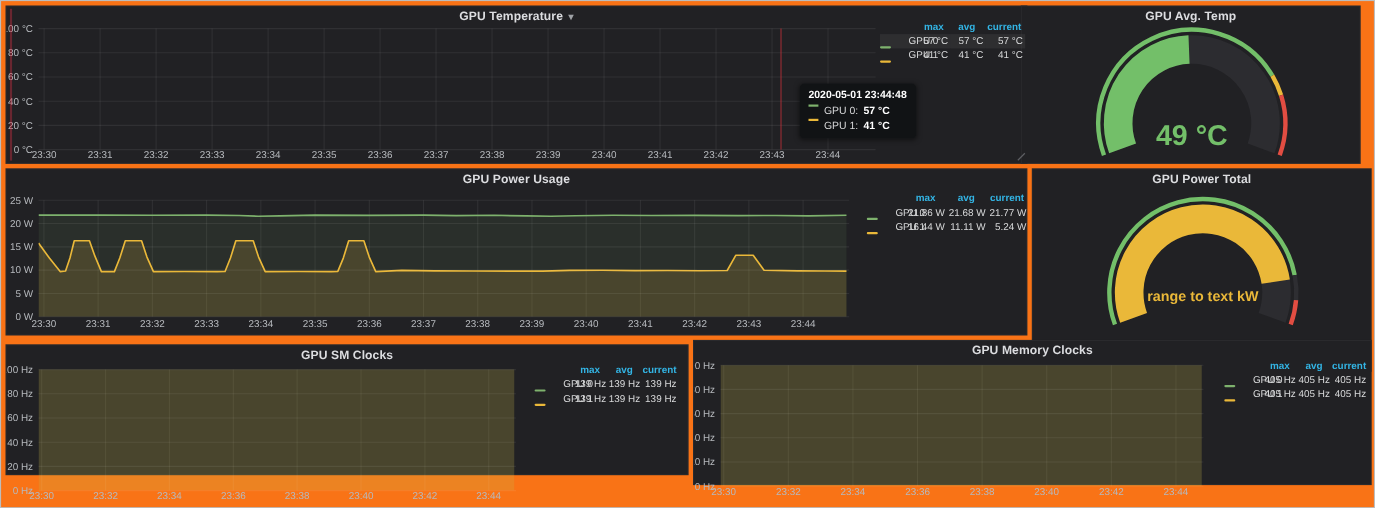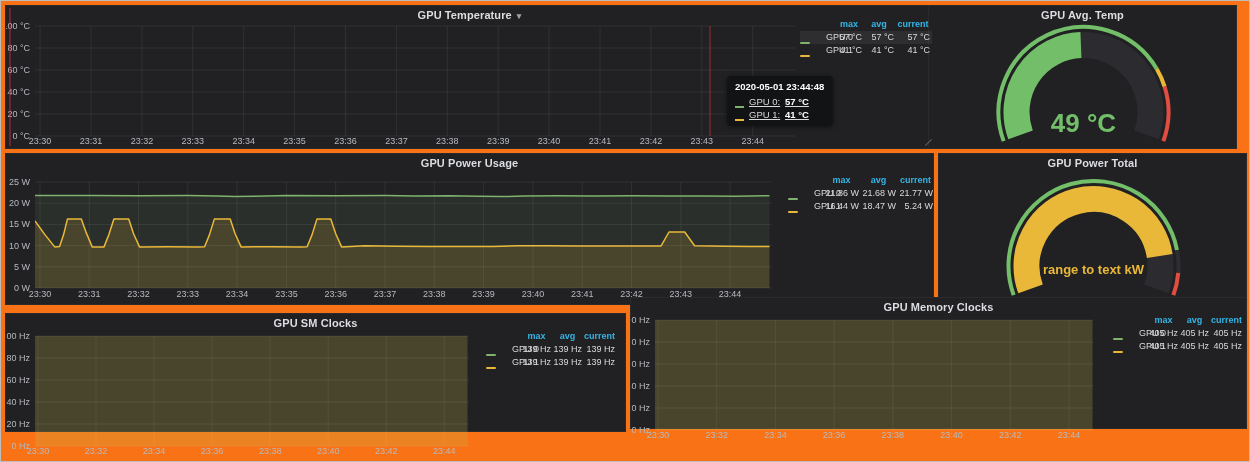--- a/index.html
+++ b/index.html
@@ -21,7 +21,7 @@
   .tt{position:absolute;z-index:5;background:rgba(17,19,21,0.97);border-radius:4px;padding:5px 9px 5px 8px;
       font-size:9.5px;color:#d8d9da;box-shadow:0 1px 5px rgba(0,0,0,.5);white-space:nowrap;}
   .tt .tt-t{font-weight:700;color:#fff;margin-bottom:3px;}
-  .tt .tt-r{line-height:13px;display:flex;align-items:flex-end;text-decoration:underline;}
+  .tt .tt-r{line-height:13px;display:flex;align-items:flex-start;}
   .tt .tt-r i{display:inline-block;width:9px;height:2px;margin-right:5px;}
   .tt .tt-l{display:inline-block;width:36px;}
   .tt .tt-r b{color:#fff;}

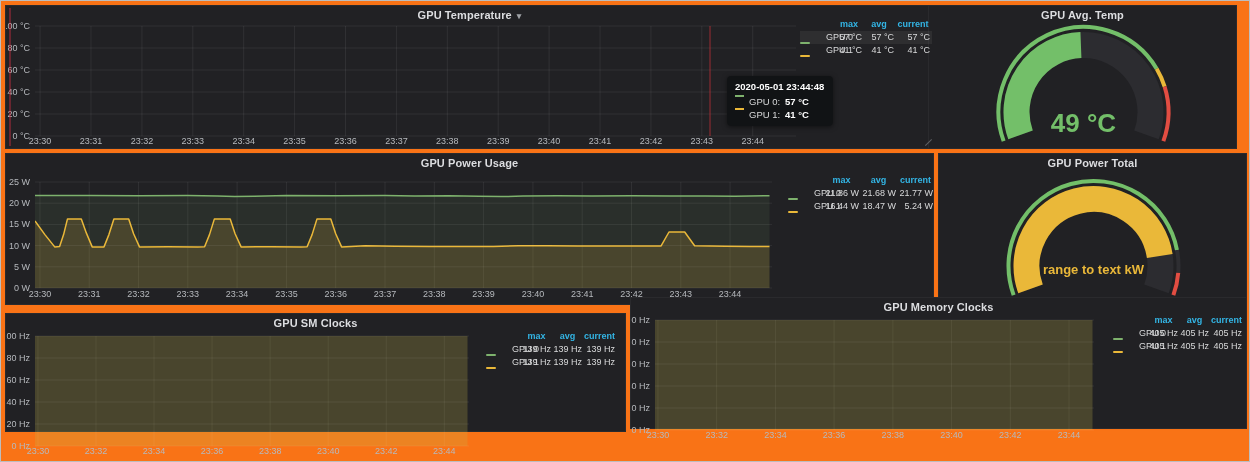--- a/index.html
+++ b/index.html
@@ -215,7 +215,7 @@
           <span>GPU 1</span>
         </div>
         <div class="lv">16.44 W</div>
-        <div class="lv">18.47 W</div>
+        <div class="lv">11.11 W</div>
         <div class="lv">5.24 W</div>
       </div>
   </div>

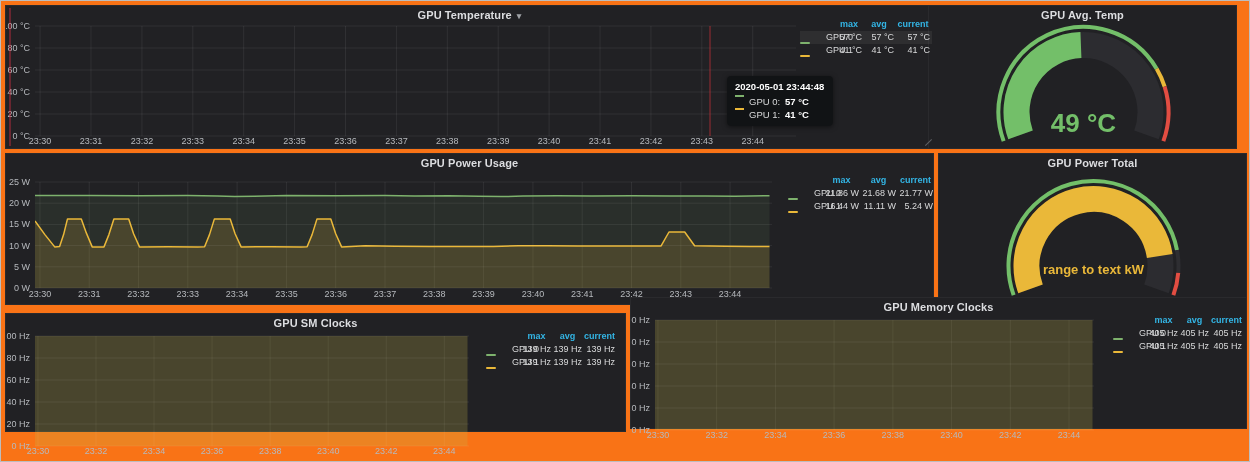--- a/index.html
+++ b/index.html
@@ -299,7 +299,7 @@
       </div>
   </div>
 
-  <div class="panel" style="left:629px;top:296px;width:617px;height:132px">
+  <div class="panel" style="left:629px;top:308px;width:617px;height:132px">
     <div class="ptitle">
       <span>GPU Memory Clocks</span>
     </div>

